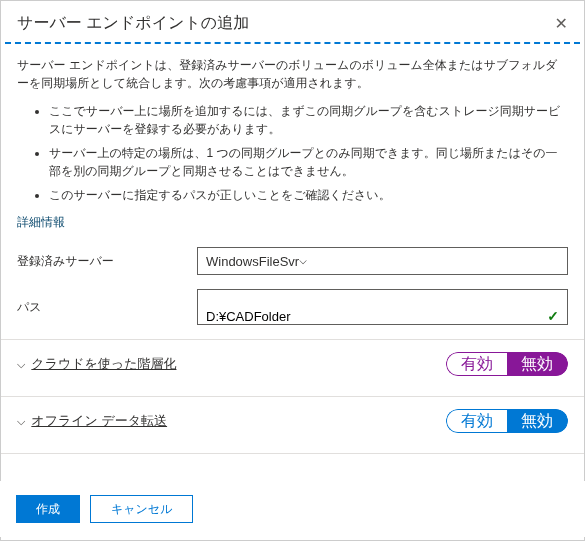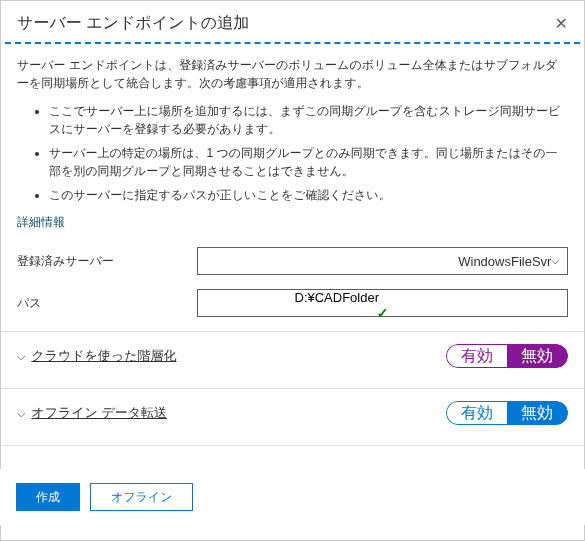--- a/index.html
+++ b/index.html
@@ -16,7 +16,7 @@
 .field-row { display: flex; align-items: center; margin-bottom: 14px; }
 .field-label { width: 180px; font-size: 12px; }
 .field-control { flex: 1; position: relative; }
-.dropdown { width: 100%; height: 28px; border: 1px solid #605e5c; padding: 0 8px; display: flex; align-items: center; justify-content: flex-end; background: #fff; cursor: pointer; }
+.dropdown { width: 100%; height: 28px; border: 1px solid #605e5c; padding: 0 8px; display: flex; align-items: center; justify-content: flex-start; background: #fff; cursor: pointer; }
 .dropdown-value { font-size: 13px; }
 .chevron { font-size: 10px; }
 .input-wrapper { width: 100%; height: 28px; border: 1px solid #605e5c; display: flex; align-items: center; padding: 0 8px; background: #fff; flex-direction: column; }

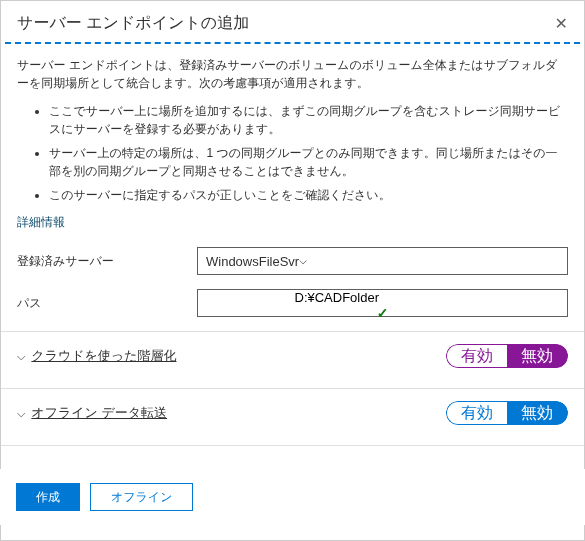--- a/index.html
+++ b/index.html
@@ -19,7 +19,7 @@
 .dropdown { width: 100%; height: 28px; border: 1px solid #605e5c; padding: 0 8px; display: flex; align-items: center; justify-content: flex-start; background: #fff; cursor: pointer; }
 .dropdown-value { font-size: 13px; }
 .chevron { font-size: 10px; }
-.input-wrapper { width: 100%; height: 28px; border: 1px solid #605e5c; display: flex; align-items: center; padding: 0 8px; background: #fff; flex-direction: column; }
+.input-wrapper { width: 100%; height: 36px; border: 1px solid #605e5c; display: flex; align-items: flex-end; padding: 0 8px; background: #fff; }
 .text-input { flex: 1; border: none; outline: none; font-size: 13px; font-family: inherit; }
 .check-icon { color: #107c10; font-size: 14px; font-weight: bold; }
 .section-divider { border: none; border-top: 1px solid #e1dfdd; margin: 8px 0 0 0; }

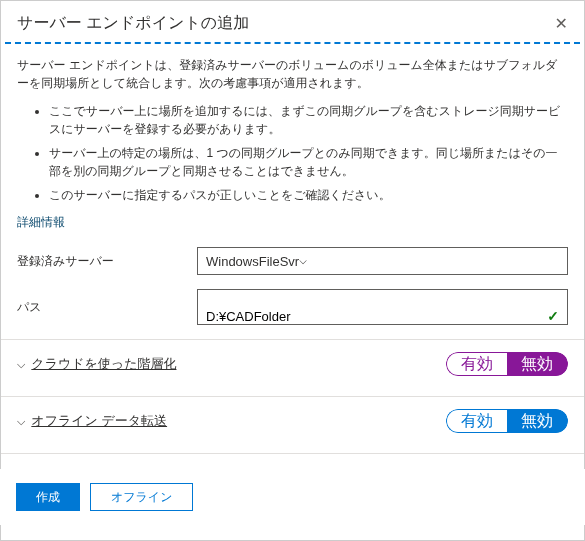--- a/index.html
+++ b/index.html
@@ -33,7 +33,7 @@
 .toggle-purple .toggle-off { color: #fff; background: #881798; border: 1px solid #881798; border-left: none; border-radius: 0 14px 14px 0; }
 .toggle-blue .toggle-on { color: #0078d4; border: 1px solid #0078d4; border-right: none; border-radius: 14px 0 0 14px; background: #fff; }
 .toggle-blue .toggle-off { color: #fff; background: #0078d4; border: 1px solid #0078d4; border-left: none; border-radius: 0 14px 14px 0; }
-.footer { position: absolute; bottom: 16px; left: 0; right: 0; padding: 14px 16px; display: flex; gap: 10px; background: #fff; }
+.footer { position: absolute; bottom: 4px; left: 0; right: 0; padding: 14px 16px; display: flex; gap: 10px; background: #fff; }
 .btn { height: 28px; padding: 0 20px; font-size: 12px; cursor: pointer; font-family: inherit; }
 .btn-primary { background: #0078d4; color: #fff; border: none; }
 .btn-secondary { background: #fff; color: #0078d4; border: 1px solid #0078d4; }

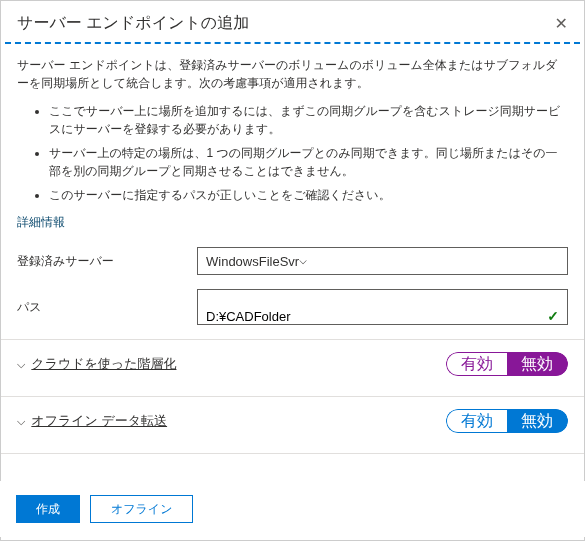--- a/index.html
+++ b/index.html
@@ -108,7 +108,7 @@
 
 <div class="footer">
   <button class="btn btn-primary">作成</button>
-  <button class="btn btn-secondary">オフライン</button>
+  <button class="btn btn-secondary">キャンセル</button>
 </div>
 
 </body></html>

